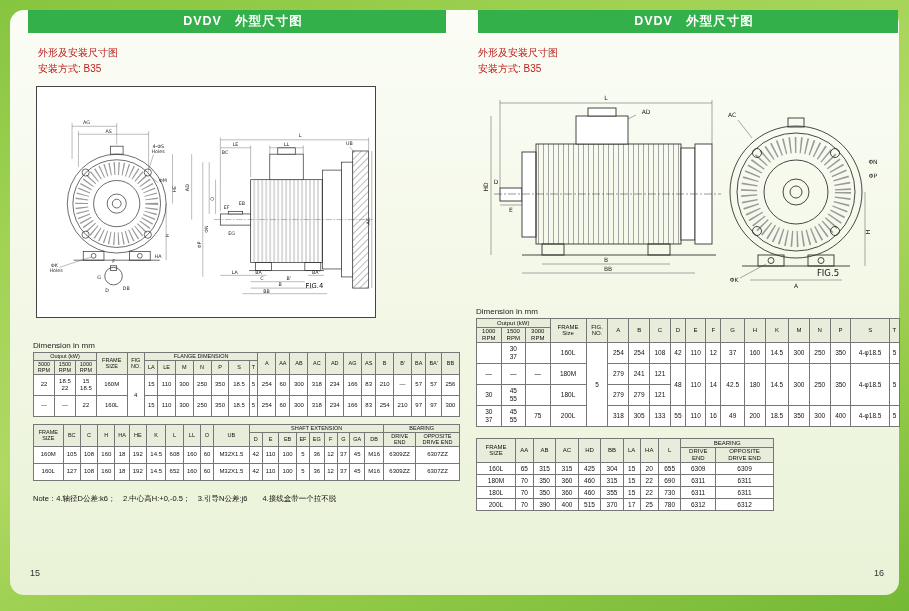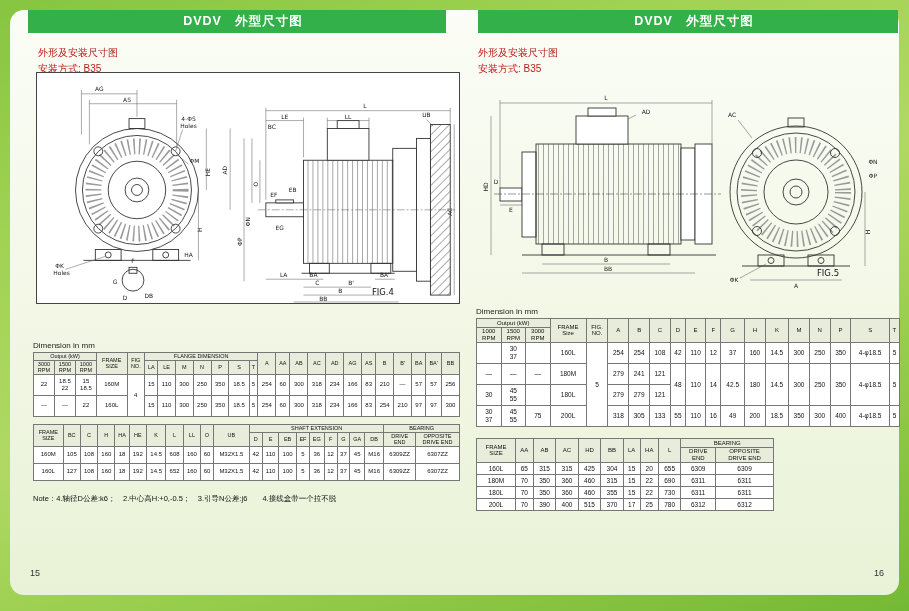--- a/index.html
+++ b/index.html
@@ -22,7 +22,7 @@
   #hdr-right{left:478px;top:10px;width:420px}
   .sub{position:absolute;font-size:10px;color:#b91c1c}
   .draw{position:absolute}
-  #drawL{left:36px;top:72px;width:424px;height:232px;background:#fff;border:1px solid #444}
+  #drawL{left:36px;top:86px;width:340px;height:232px;background:#fff;border:1px solid #444}
   #drawR{left:476px;top:92px;width:422px;height:200px}
   svg text{font-family:"DejaVu Sans",sans-serif;font-size:6px;fill:#222}
   svg .figlbl{font-size:8.5px;fill:#111}

